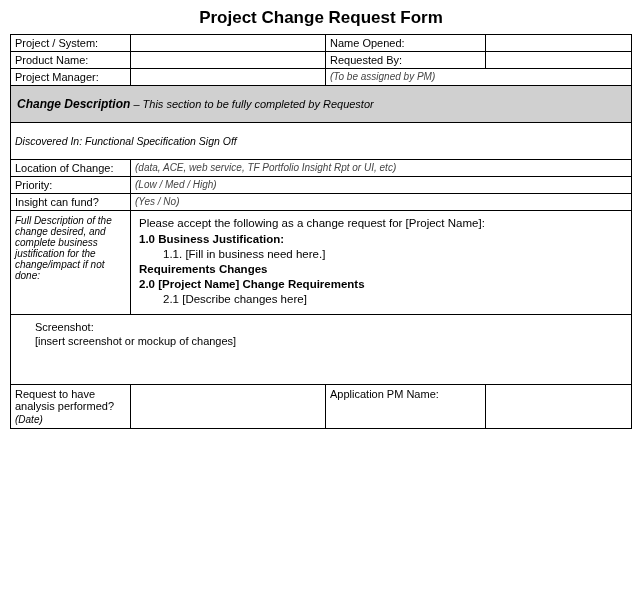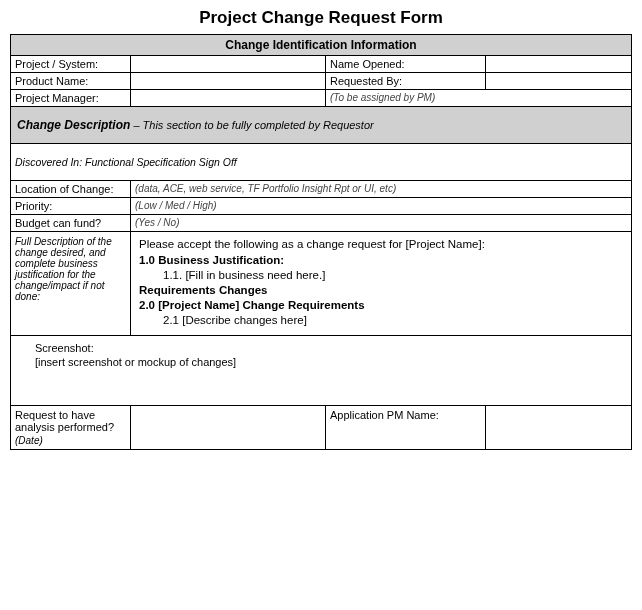--- a/index.html
+++ b/index.html
@@ -118,9 +118,6 @@
   <table>
 
     <tbody>
-        <tr>
-      <td colspan="4" class="section-header">Change Identification Information</td>
-    </tr>
 
     <tr>
       <td class="label-cell" style="width:120px;">Project / System:</td>

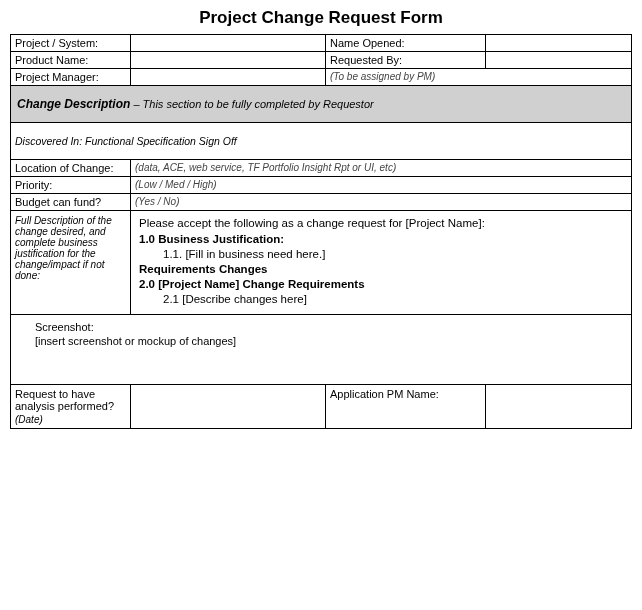--- a/index.html
+++ b/index.html
@@ -162,7 +162,7 @@
     </tr>
 
     <tr>
-      <td class="label-cell">Budget can fund?</td>
+      <td class="label-cell">Insight can fund?</td>
       <td colspan="3" class="value-cell italic-hint">(Yes / No)</td>
     </tr>
 

